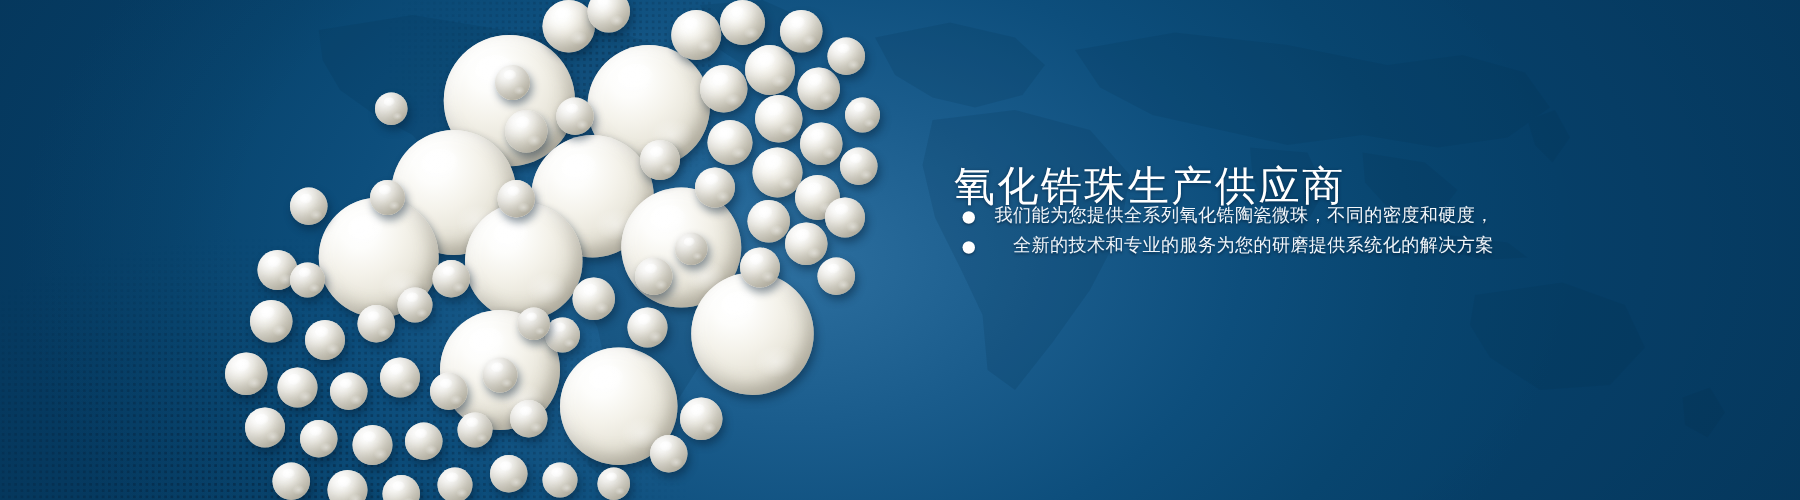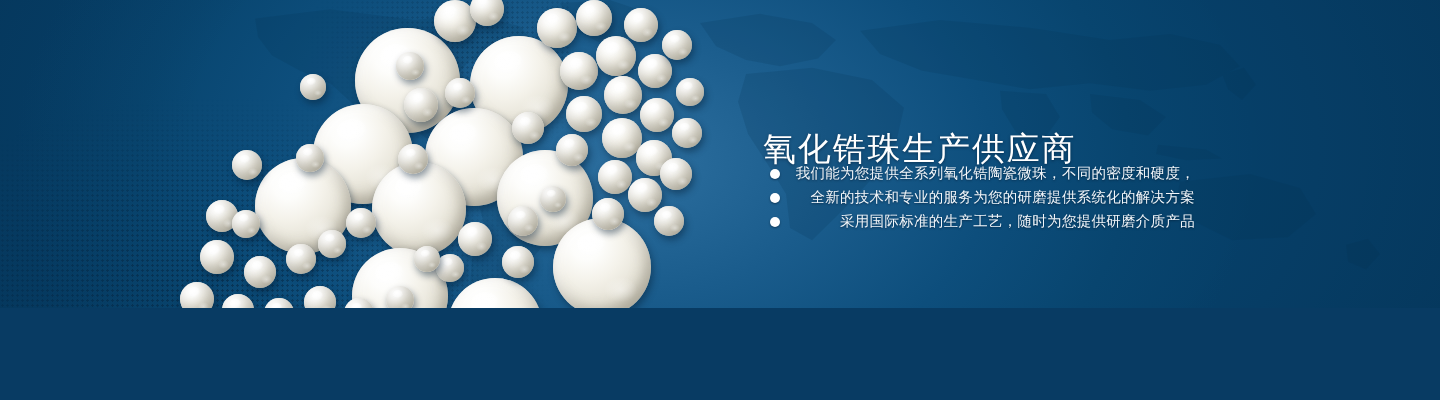--- a/index.html
+++ b/index.html
@@ -8,7 +8,7 @@
 
   .banner{
     position:relative;
-    width:1440px;height:308px;
+    width:1440px;height:400px;
     overflow:hidden;
     font-family:"Liberation Sans","DejaVu Sans",sans-serif;
     background:#0a456f;

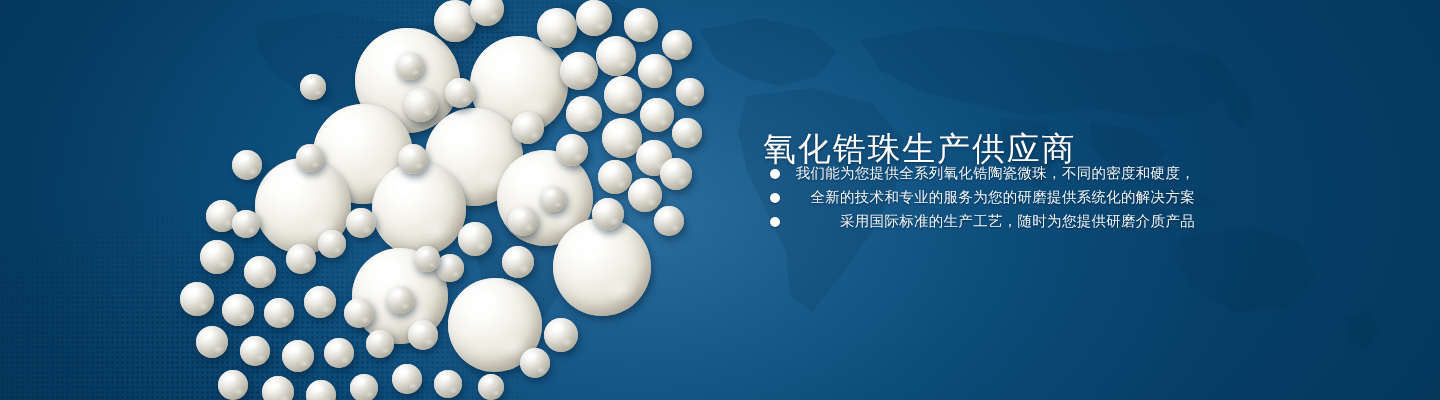--- a/index.html
+++ b/index.html
@@ -260,10 +260,6 @@
         <span class="line">全新的技术和专业的服务为您的研磨提供系统化的解决方案</span>
       </li>
 
-      <li class="bullet">
-        <span class="dot"></span>
-        <span class="line">采用国际标准的生产工艺，随时为您提供研磨介质产品</span>
-      </li>
 
     </ul>
   </div>

